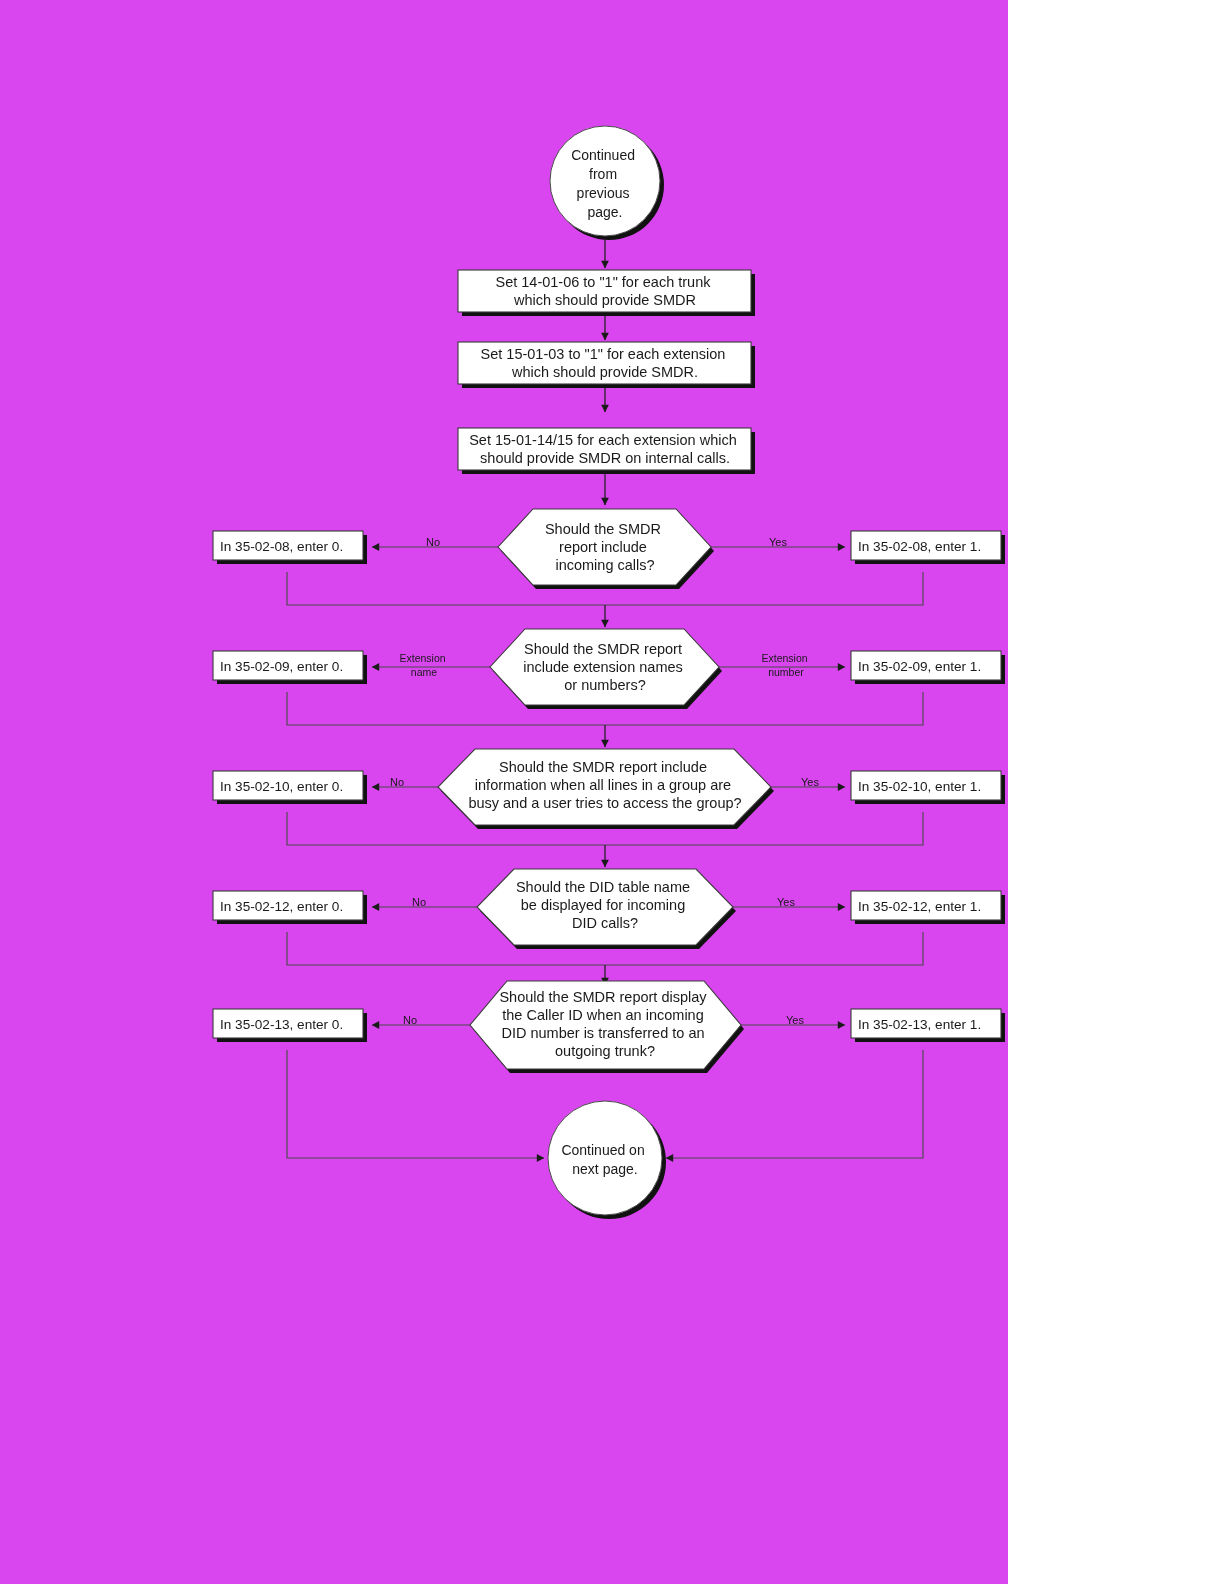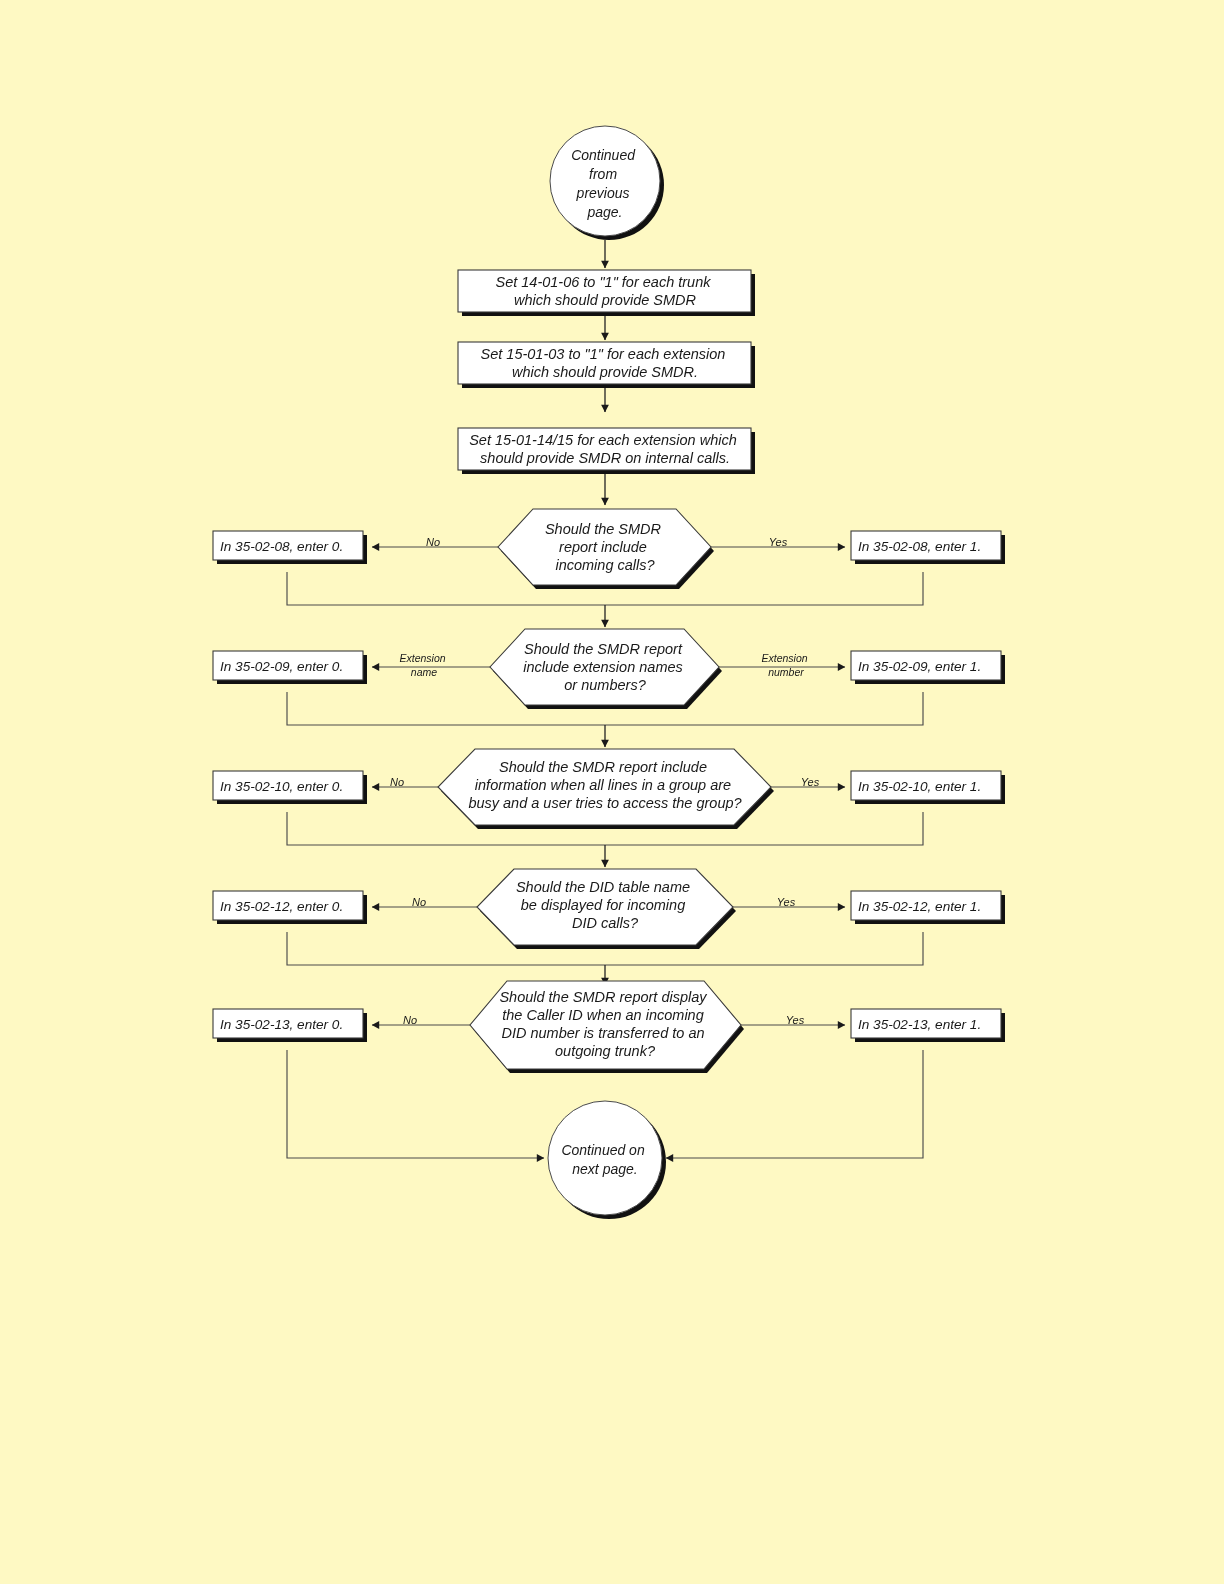--- a/index.html
+++ b/index.html
@@ -17,10 +17,9 @@
   }
   #stage {
     position: relative;
-    width: 1224px;
+    width: 1008px;
     height: 1584px;
-    background: #fef9c3;
-    font-style: italic;
+    background: #d946ef;
   }
   svg.flow {
     position: absolute;

